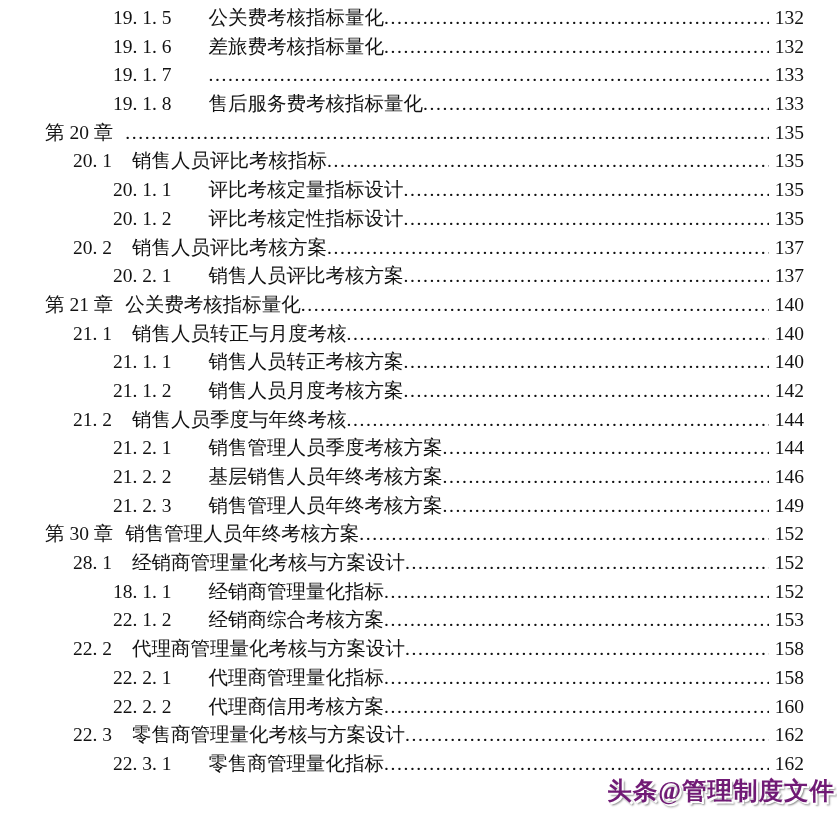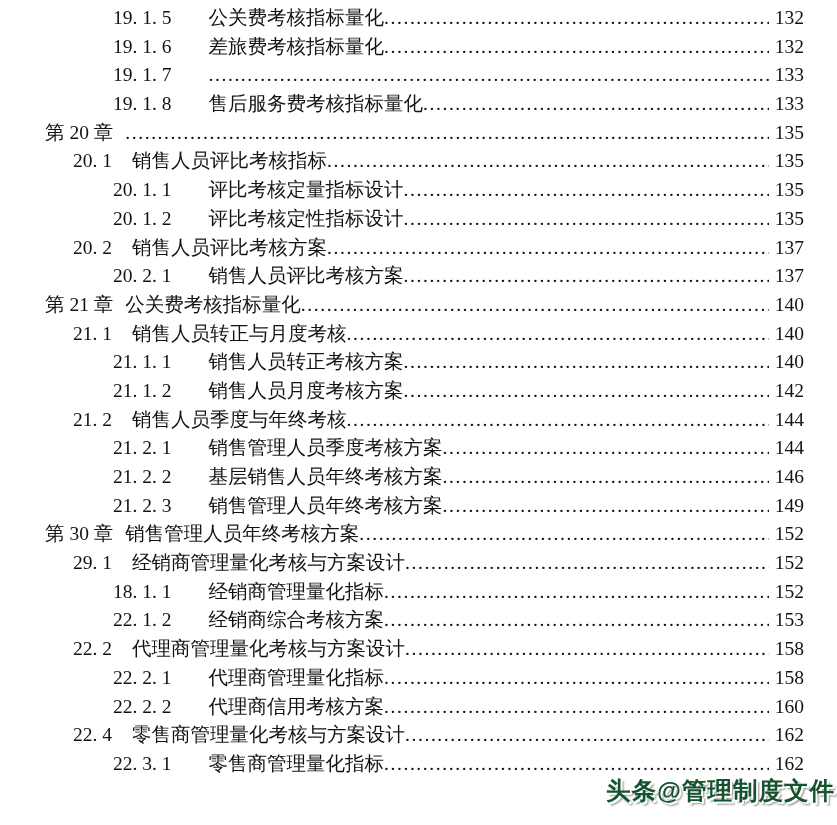--- a/index.html
+++ b/index.html
@@ -181,7 +181,7 @@
     <span class="page">152</span>
   </div>
       <div class="row lvl2">
-    <span class="num">29. 1</span>
+    <span class="num">28. 1</span>
     <span class="title">经销商管理量化考核与方案设计</span>
     <span class="leader"></span>
     <span class="page">152</span>

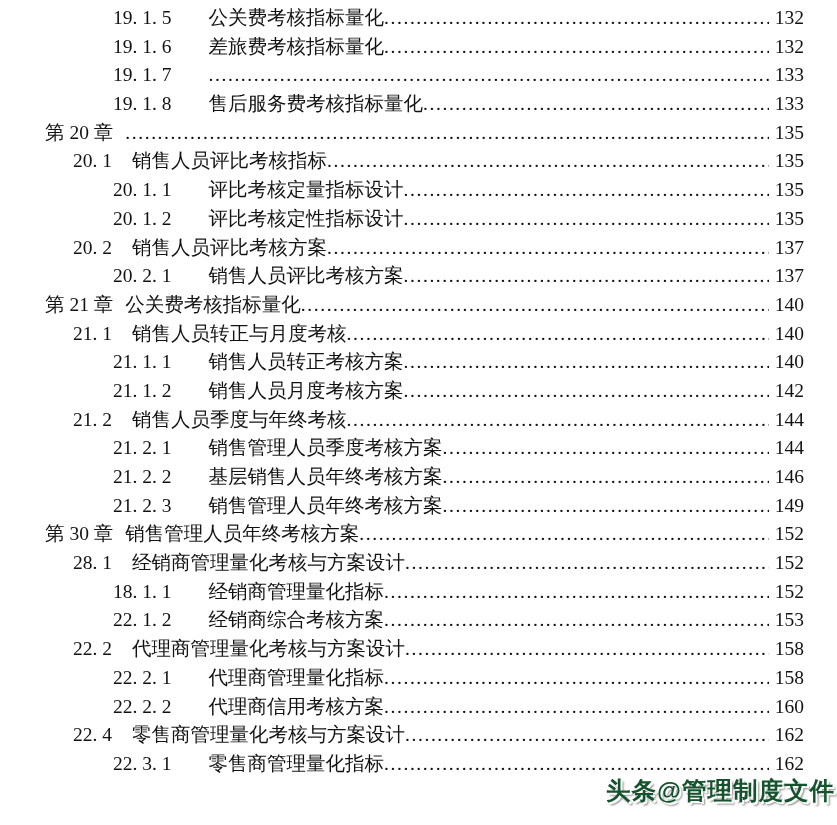--- a/index.html
+++ b/index.html
@@ -217,7 +217,7 @@
     <span class="page">160</span>
   </div>
       <div class="row lvl2">
-    <span class="num">22. 4</span>
+    <span class="num">22. 3</span>
     <span class="title">零售商管理量化考核与方案设计</span>
     <span class="leader"></span>
     <span class="page">162</span>

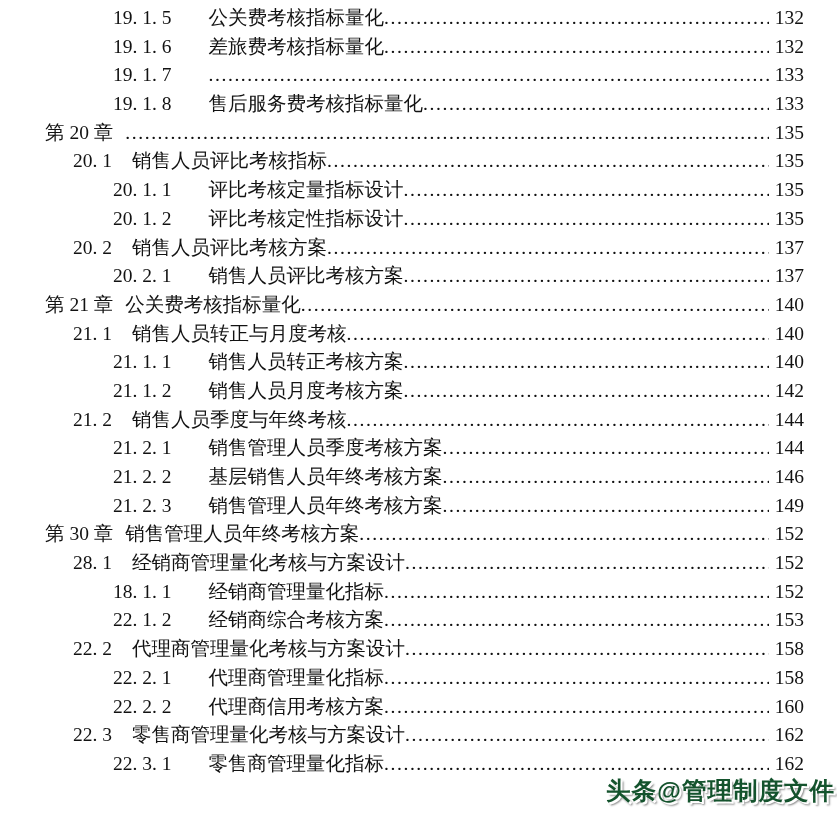--- a/index.html
+++ b/index.html
@@ -57,8 +57,8 @@
     line-height: 34px;
     font-weight: bold;
     letter-spacing: 1px;
-    font-family: Liberation Sans, sans-serif;
-    color: #14532d;
+    font-family: Liberation Serif, serif;
+    color: #701a75;
     text-shadow: 2px 2px 0 #ffffff, 3px 3px 2px #8a8a8a;
     white-space: nowrap;
   }

